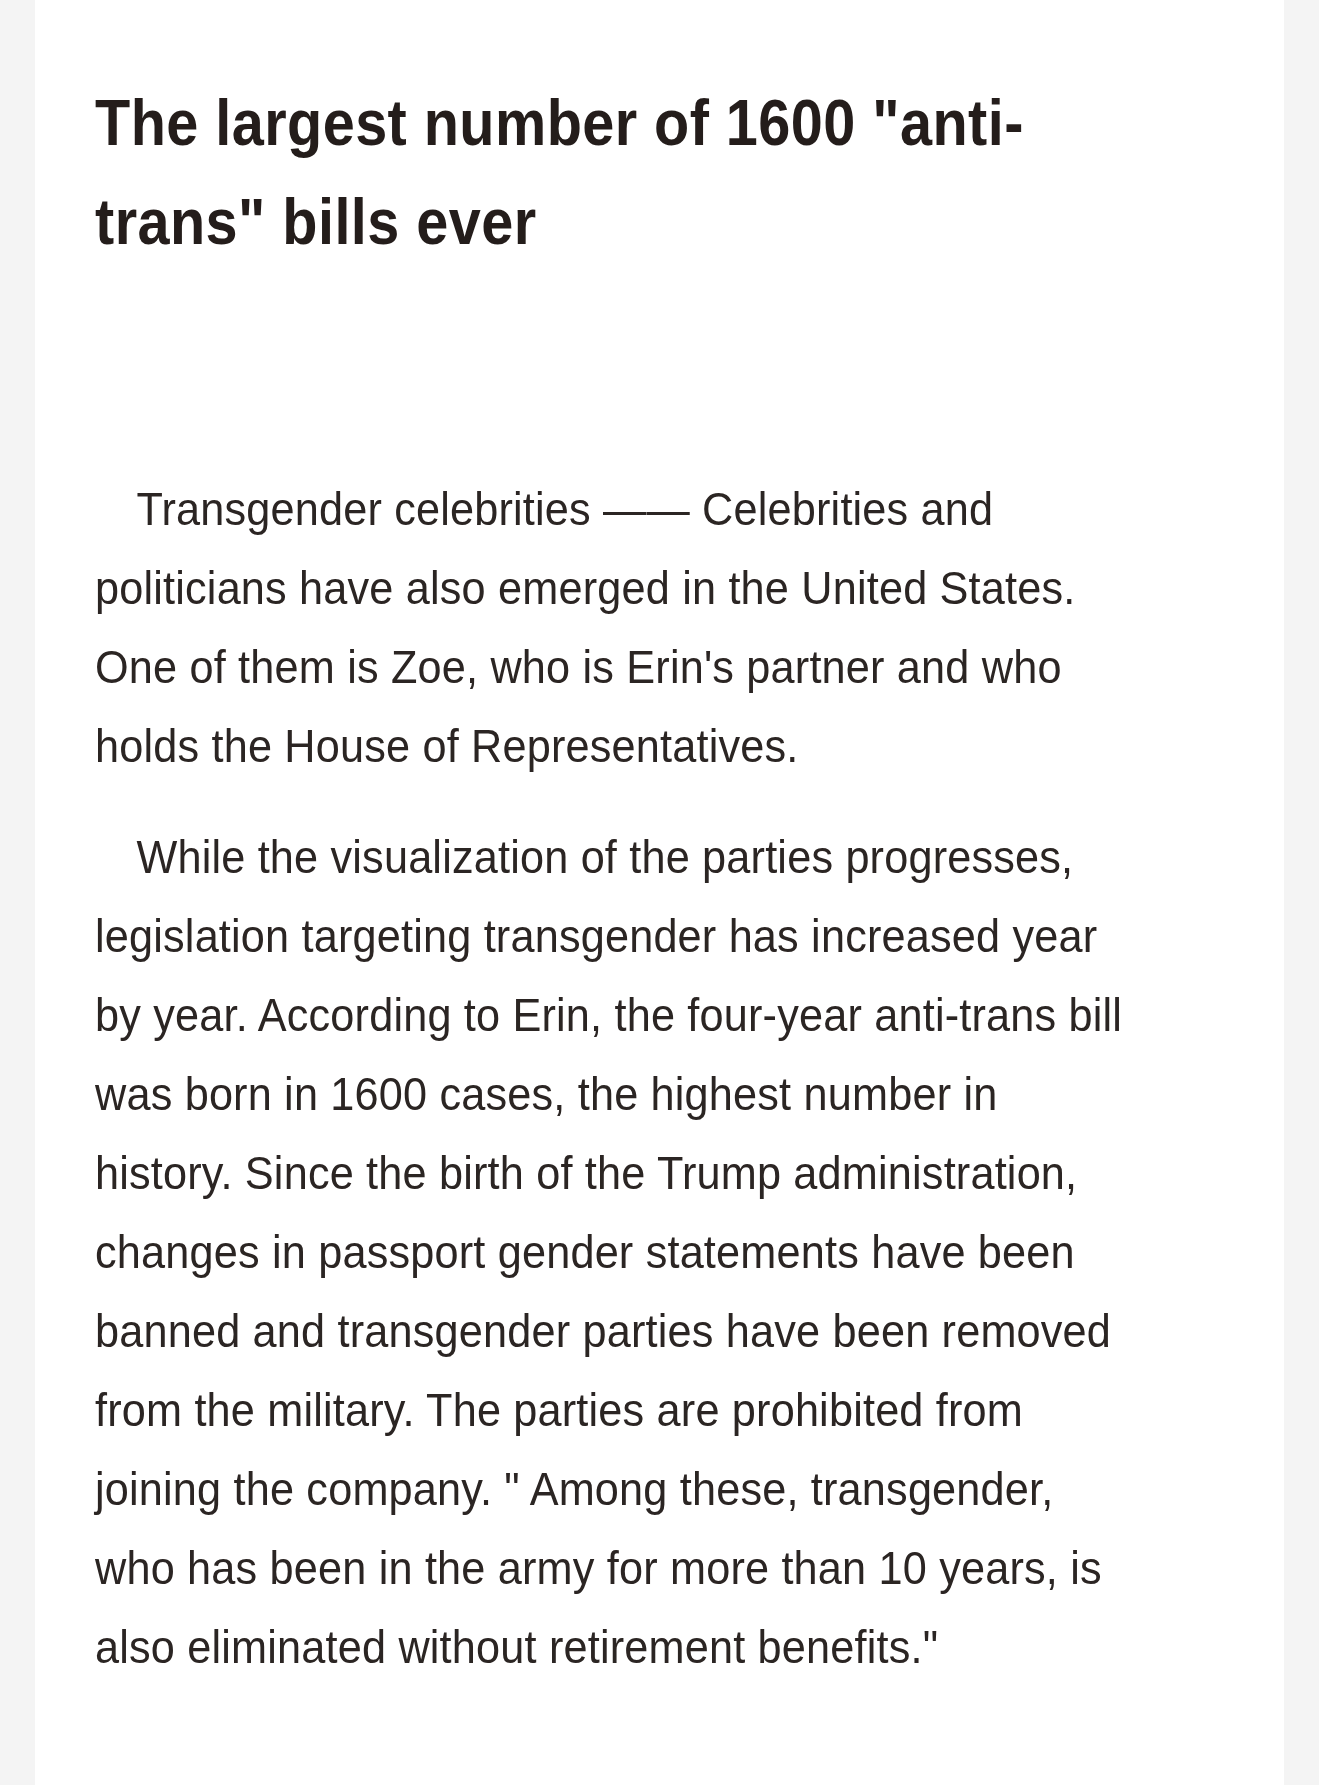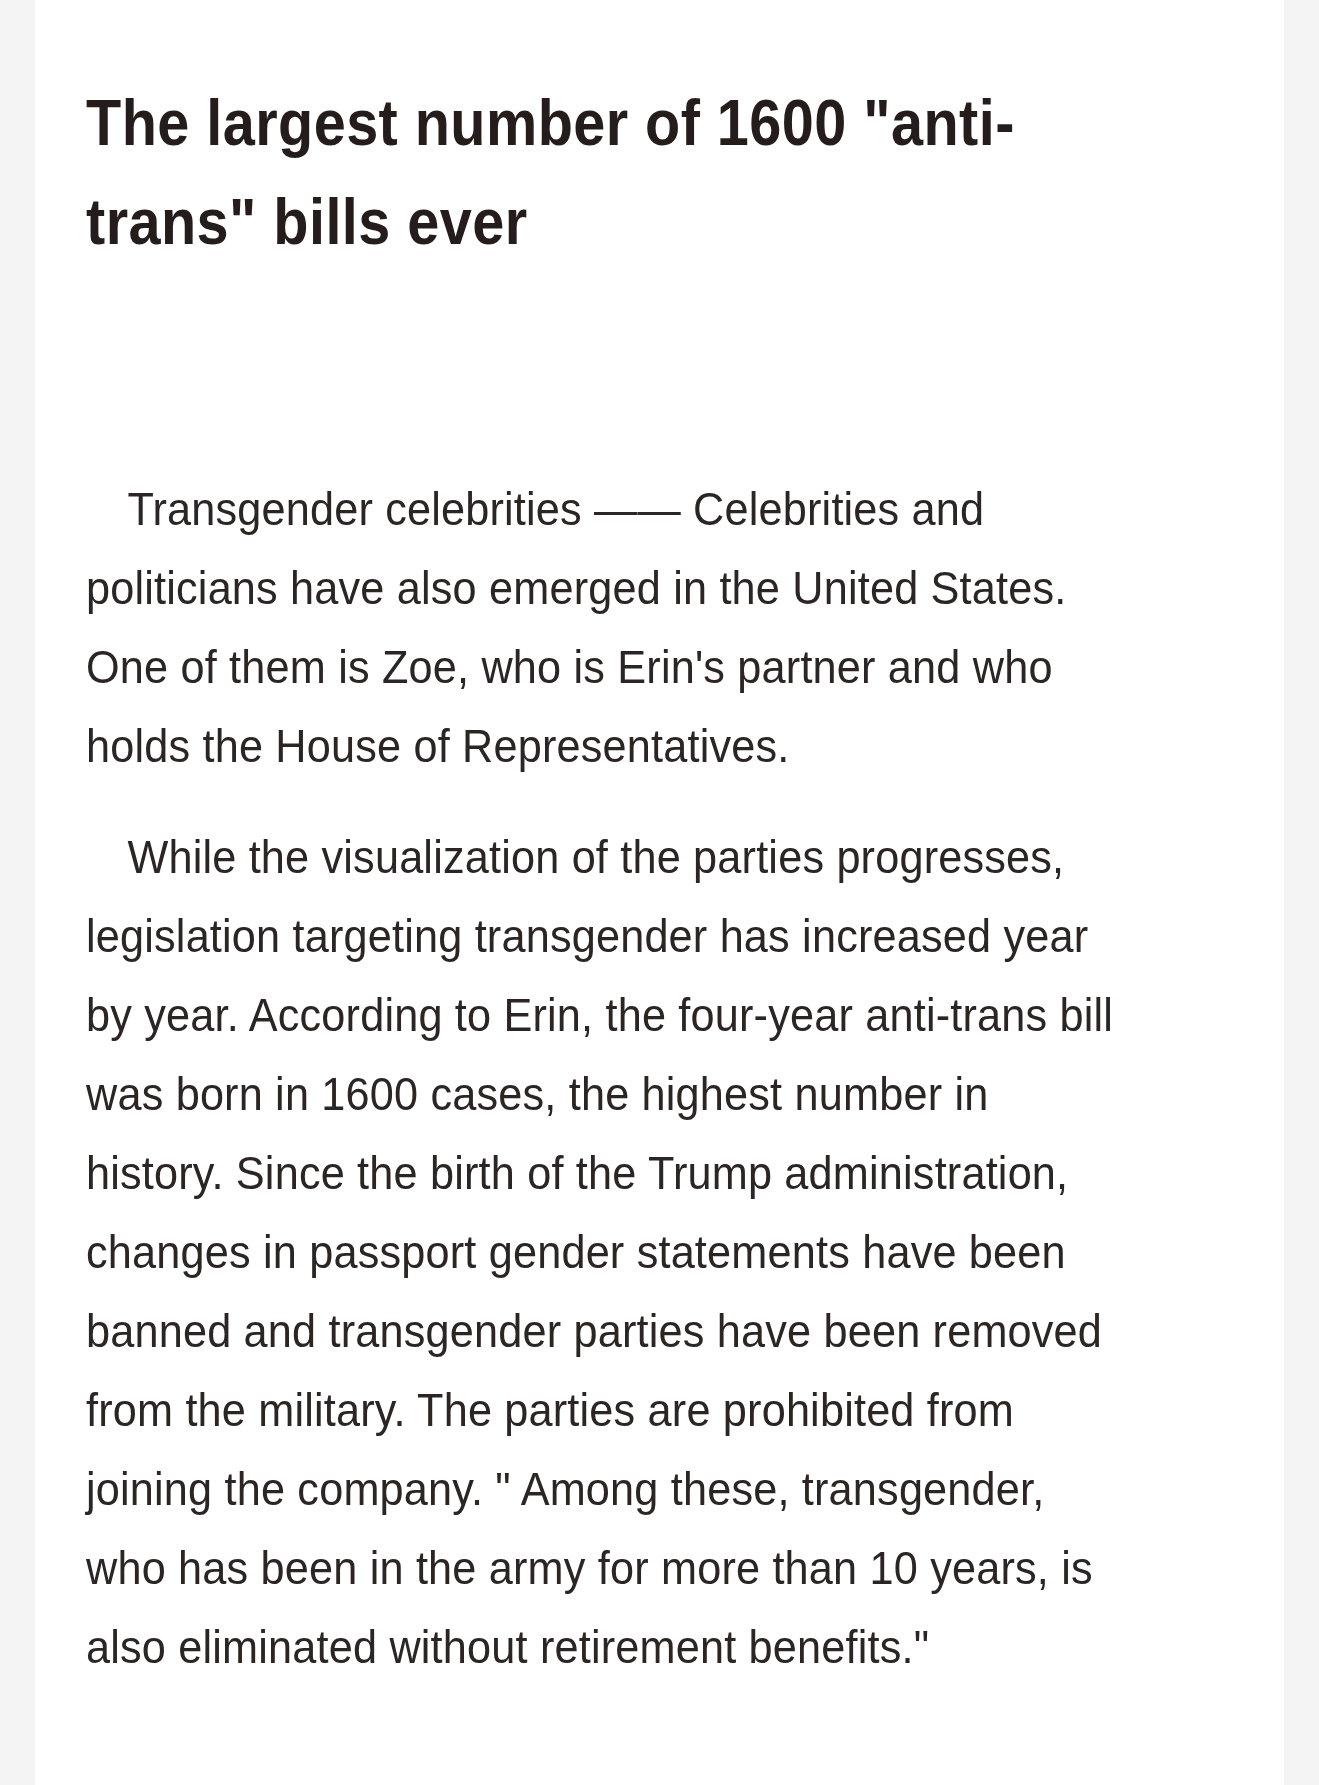--- a/index.html
+++ b/index.html
@@ -23,7 +23,7 @@
 
   .article {
     position: absolute;
-    left: 86px;
+    left: 95px;
     top: 0;
     width: 1150px;
   }

